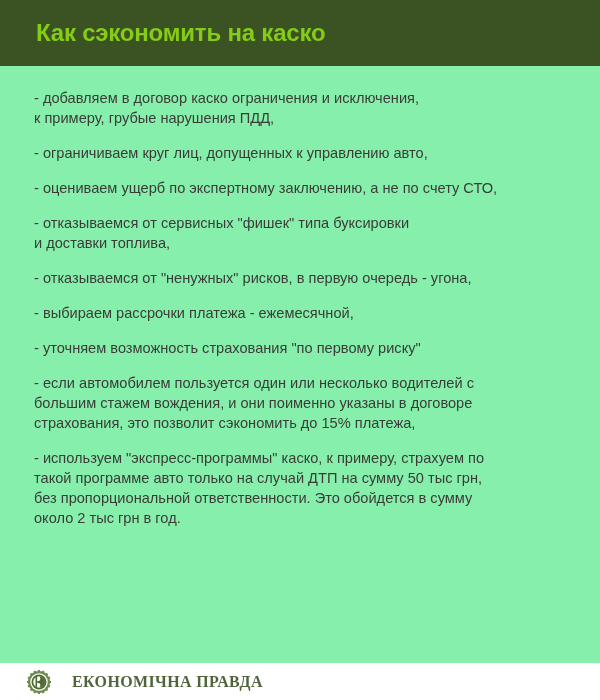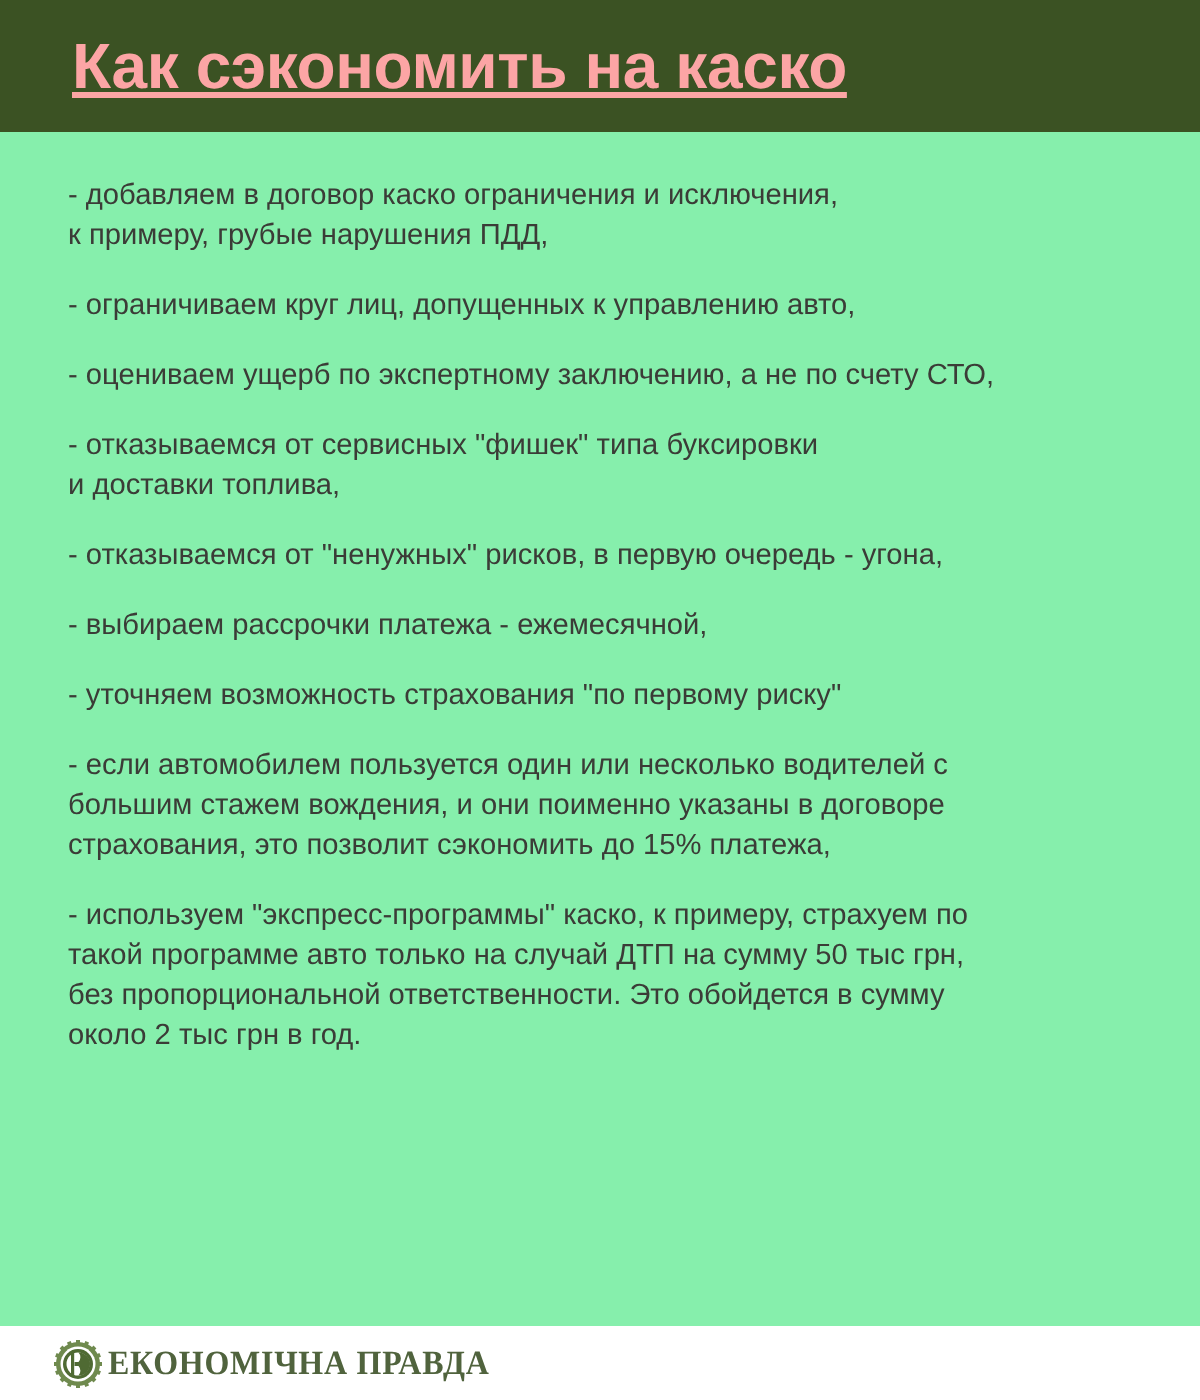--- a/index.html
+++ b/index.html
@@ -35,13 +35,12 @@
     padding: 0 0 0 36px;
   }
   .header-title {
-    color: #fca5a5;
-    font-size: 32px;
+    color: #84cc16;
+    font-size: 24px;
     font-weight: bold;
     letter-spacing: -0.2px;
     line-height: 1;
     white-space: nowrap;
-    text-decoration: underline;
   }
 
   

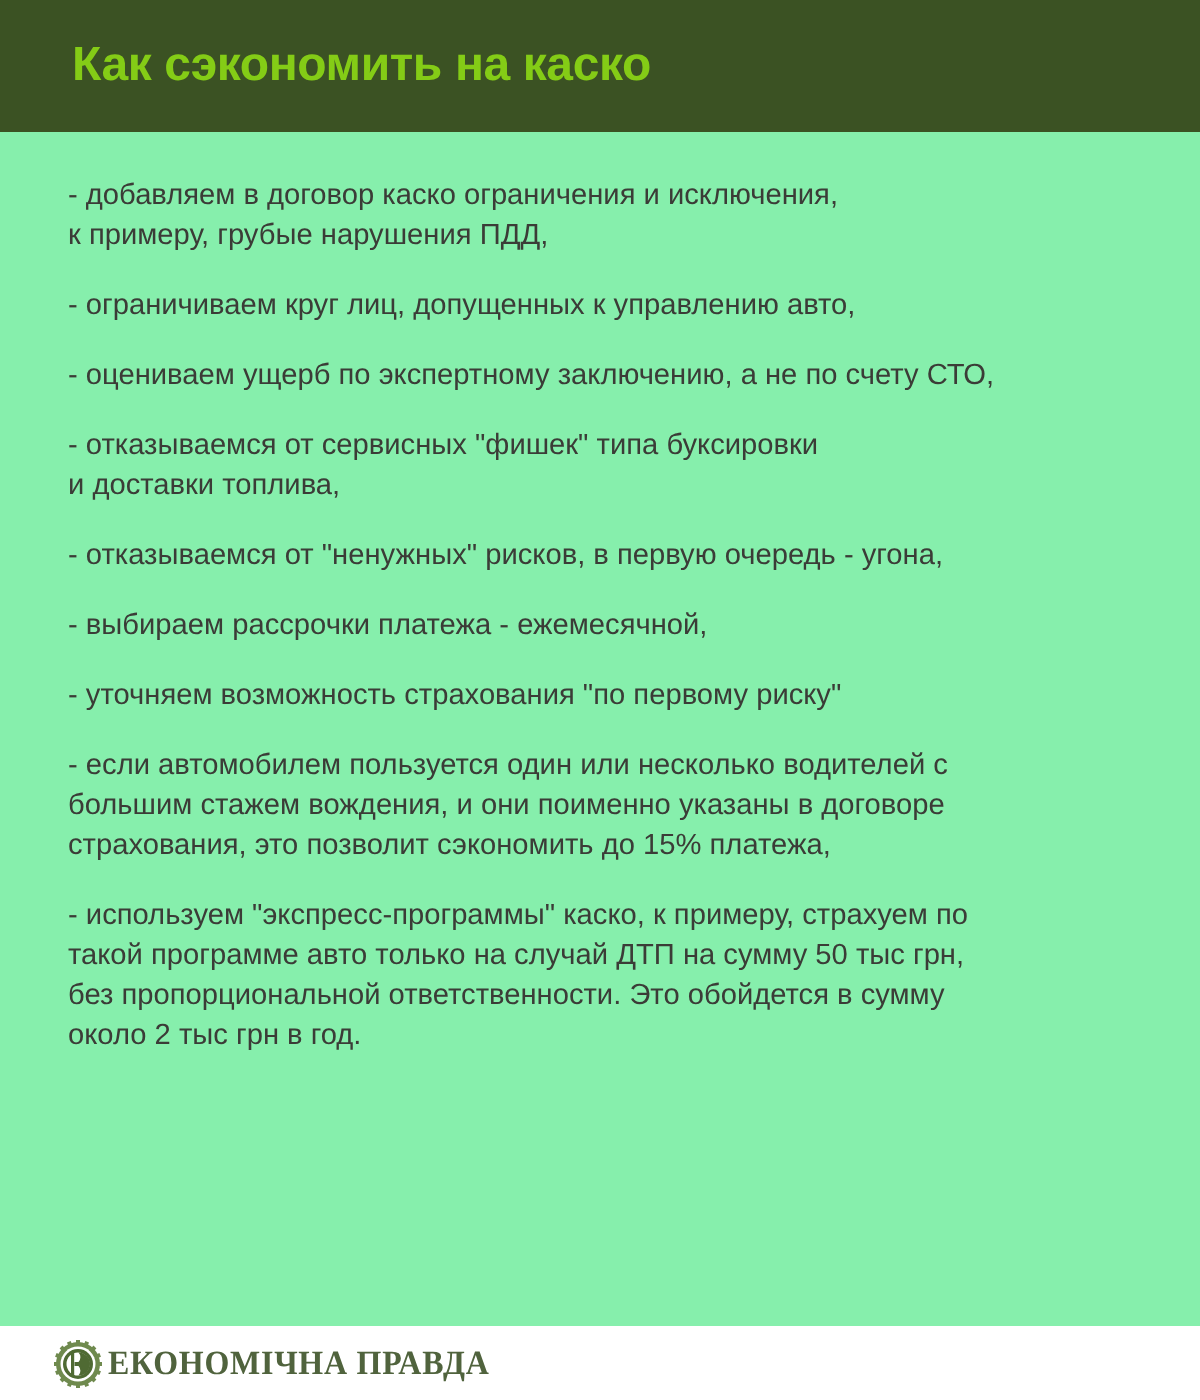--- a/index.html
+++ b/index.html
@@ -80,7 +80,7 @@
   .brand {
     display: flex;
     align-items: center;
-    gap: 3px;
+    gap: 21px;
   }
   .brand-logo {
     width: 24px;

